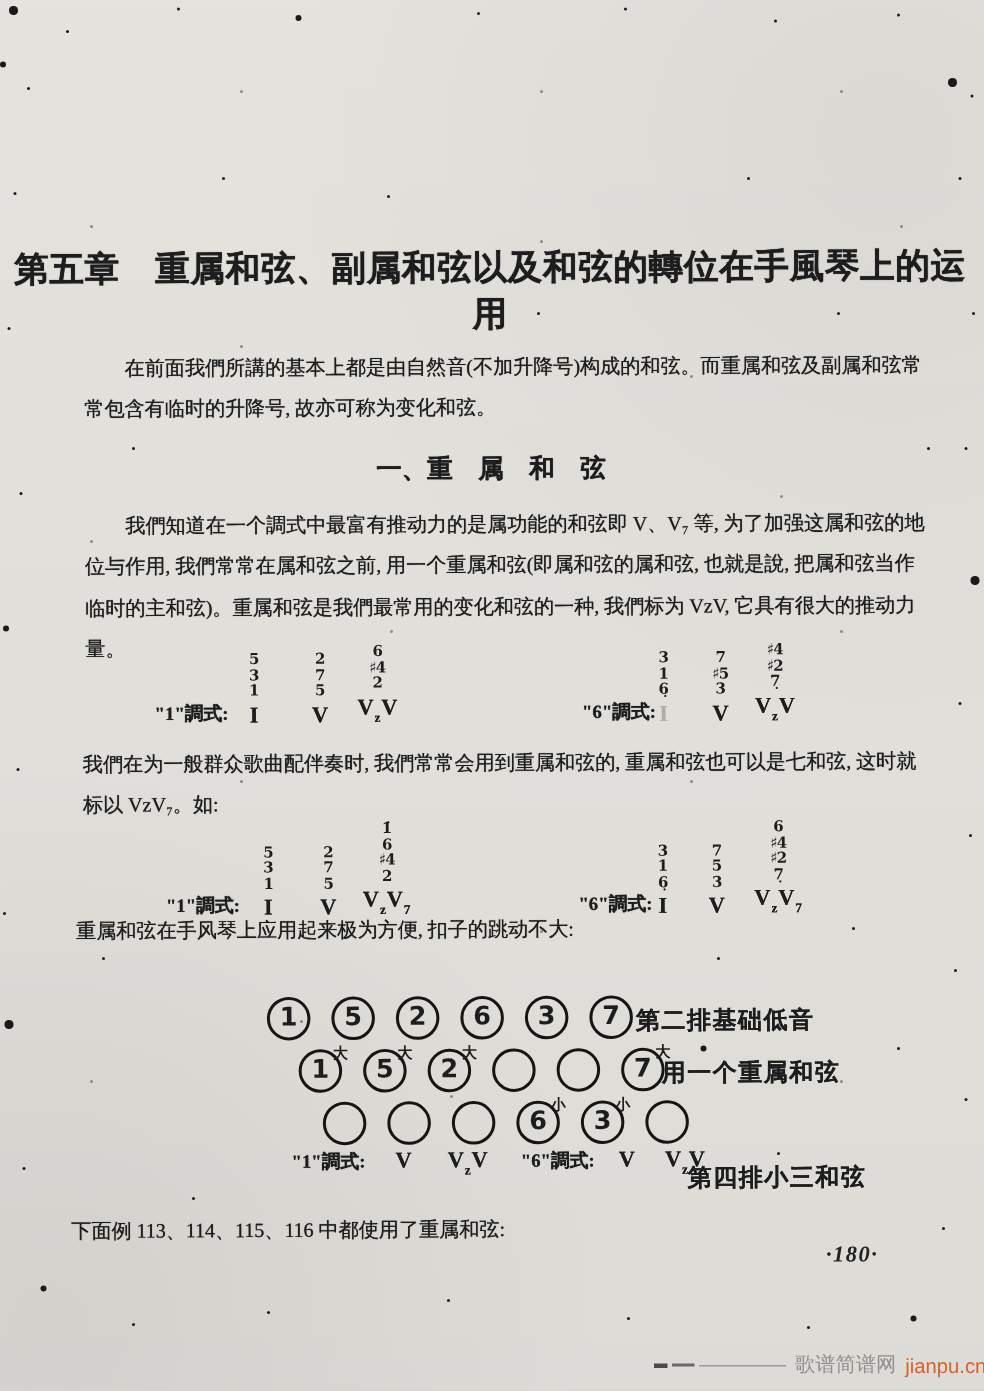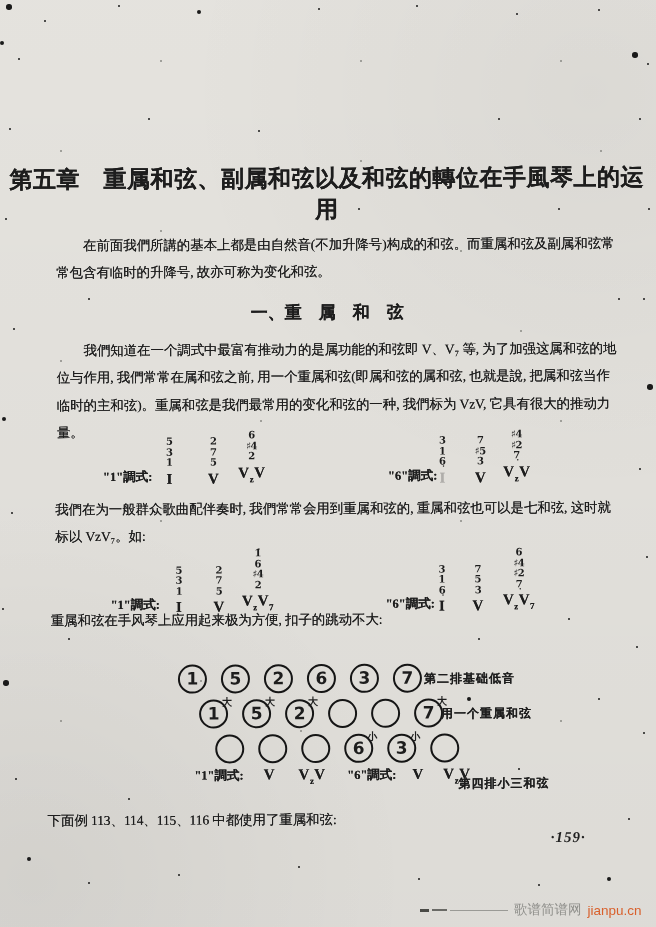--- a/index.html
+++ b/index.html
@@ -84,7 +84,7 @@
   .cnum{font-family:"DejaVu Sans",sans-serif; font-weight:bold; font-size:17px; line-height:25px;}
   .csup{position:absolute; top:-6px; right:-6px; font-size:10px; font-weight:bold; font-family:"Liberation Serif",serif;}
   .csup:empty{display:none;}
-  .dlabel{position:absolute; font-size:12px; font-weight:bold; letter-spacing:1px; white-space:nowrap; text-shadow:0 0 0.4px #333;}
+  .dlabel{position:absolute; font-size:16px; font-weight:bold; letter-spacing:1px; white-space:nowrap; text-shadow:0 0 0.4px #333;}
   .dl1{top:671px; left:423px;}
   .dl2{top:706px; left:440px;}
   .dl3{top:741px; left:457px;margin-top:35px;}

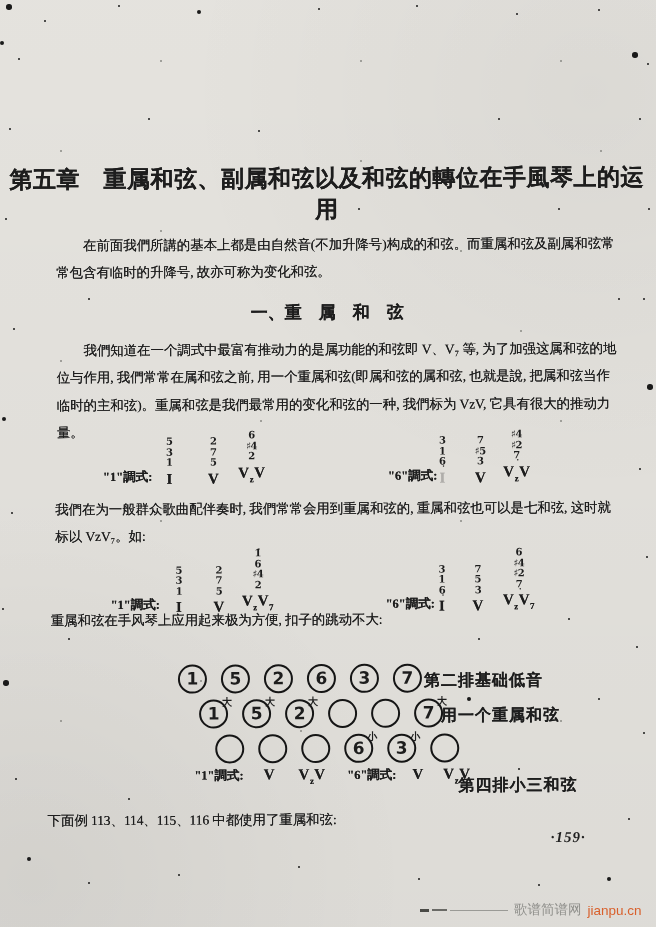--- a/index.html
+++ b/index.html
@@ -336,7 +336,7 @@
       <div class="line">下面例 113、114、115、116 中都使用了重属和弦:</div>
     </div>
 
-    <div class="pagenum">·159·</div>
+    <div class="pagenum">·180·</div>
   </div>
 
   <div class="watermark">

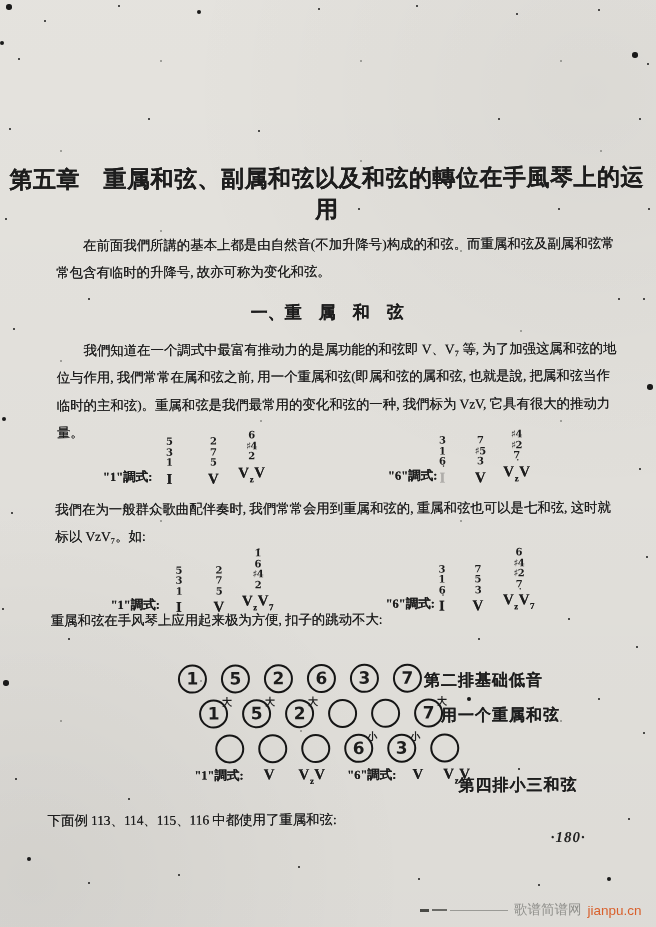--- a/index.html
+++ b/index.html
@@ -94,7 +94,7 @@
     position:absolute; top:830px; left:549px;
     font-style:italic; font-size:15px; font-weight:bold; letter-spacing:1px; color:#222;
   }
-  .watermark{position:absolute; top:901px; left:420px; display:flex; align-items:center; white-space:nowrap;}
+  .watermark{position:absolute; top:901px; left:436px; display:flex; align-items:center; white-space:nowrap;}
   .wm-dash{width:9px; height:3px; background:#4a4a46; margin-right:3px;}
   .wm-dash2{width:15px; height:2px; background:#6a6a66; margin-right:3px;}
   .wm-line{width:58px; height:1px; background:#9a9a96; margin-right:6px;}

